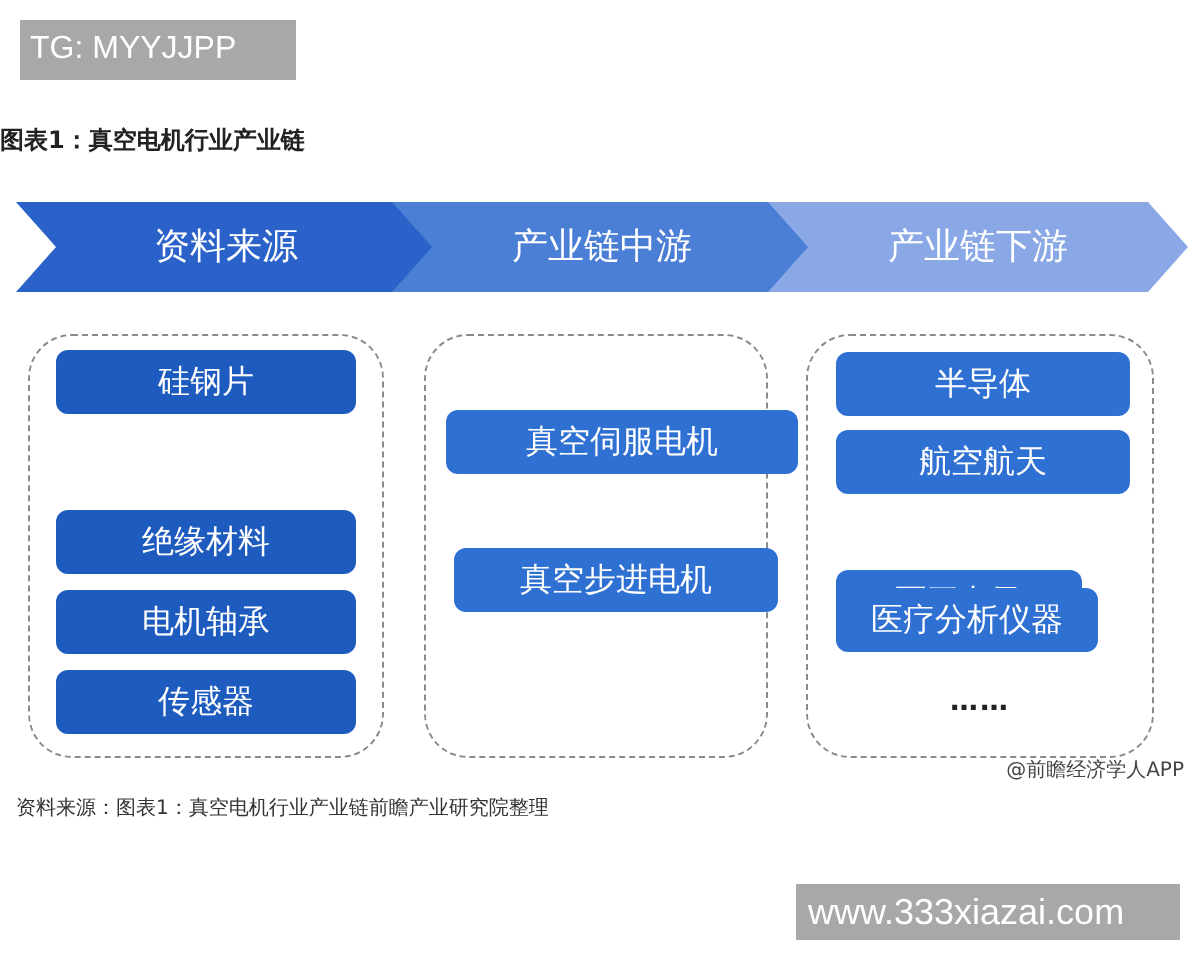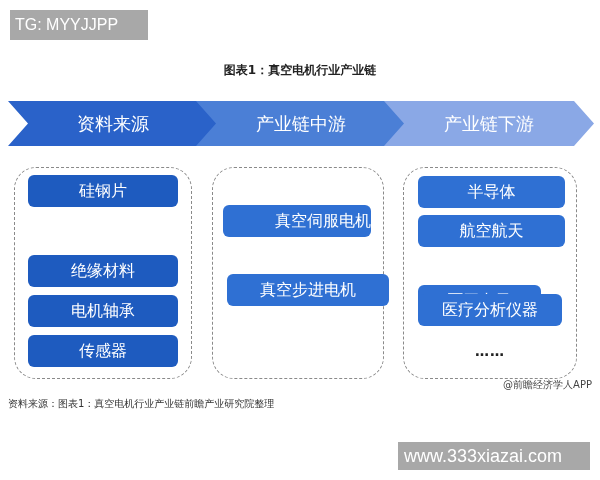--- a/index.html
+++ b/index.html
@@ -8,7 +8,7 @@
   .tag { position:absolute; left:10px; top:10px; width:138px; height:30px; background:#a8a8a8;
          color:#ffffff; font-family:"Liberation Sans", sans-serif; font-size:16px; line-height:30px;
          padding-left:5px; box-sizing:border-box; }
-  .title { position:absolute; left:0; width:600px; top:62px; text-align:center; font-size:12px;
+  .title { position:absolute; left:0; width:600px; top:62px; text-align:left; font-size:12px;
            font-weight:bold; color:#222; }
   .arrow { position:absolute; top:101px; height:45px; }
   .arrow svg { position:absolute; left:0; top:0; }

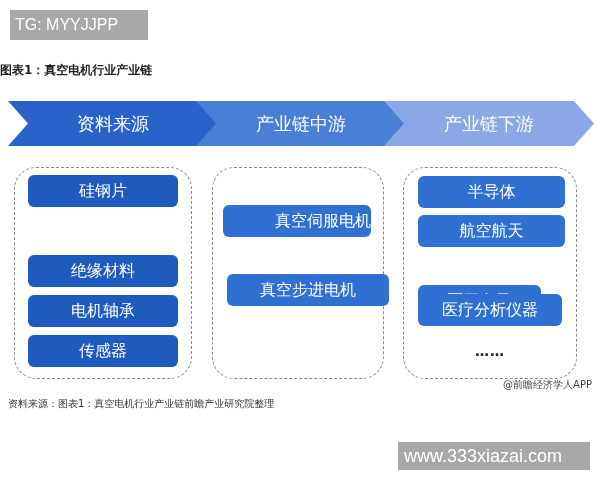--- a/index.html
+++ b/index.html
@@ -59,7 +59,7 @@
 </div>
 
 <div class="group" style="left:212px;width:172px;">
-  <div class="pill mid" style="left:10px;width:148px;top:37px;text-align:right;">真空伺服电机</div>
+  <div class="pill mid" style="left:10px;width:176px;top:37px;">真空伺服电机</div>
   <div class="pill mid" style="left:14px;width:162px;top:106px;">真空步进电机</div>
 </div>
 

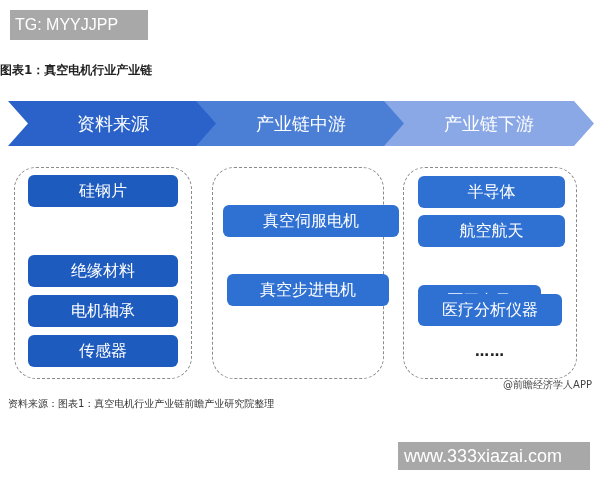--- a/index.html
+++ b/index.html
@@ -67,7 +67,7 @@
   <div class="pill mid" style="left:14px;width:147px;top:8px;">半导体</div>
   <div class="pill mid" style="left:14px;width:147px;top:47px;">航空航天</div>
   <div class="pill mid" style="left:14px;width:123px;top:87px;margin-top:30px;">军工电子</div>
-  <div class="pill mid" style="left:14px;width:144px;top:126px;">医疗分析仪器</div>
+  <div class="pill mid" style="left:14px;width:131px;top:126px;">医疗分析仪器</div>
   <div class="ellipsis" style="top:175px;">……</div>
 </div>
 

